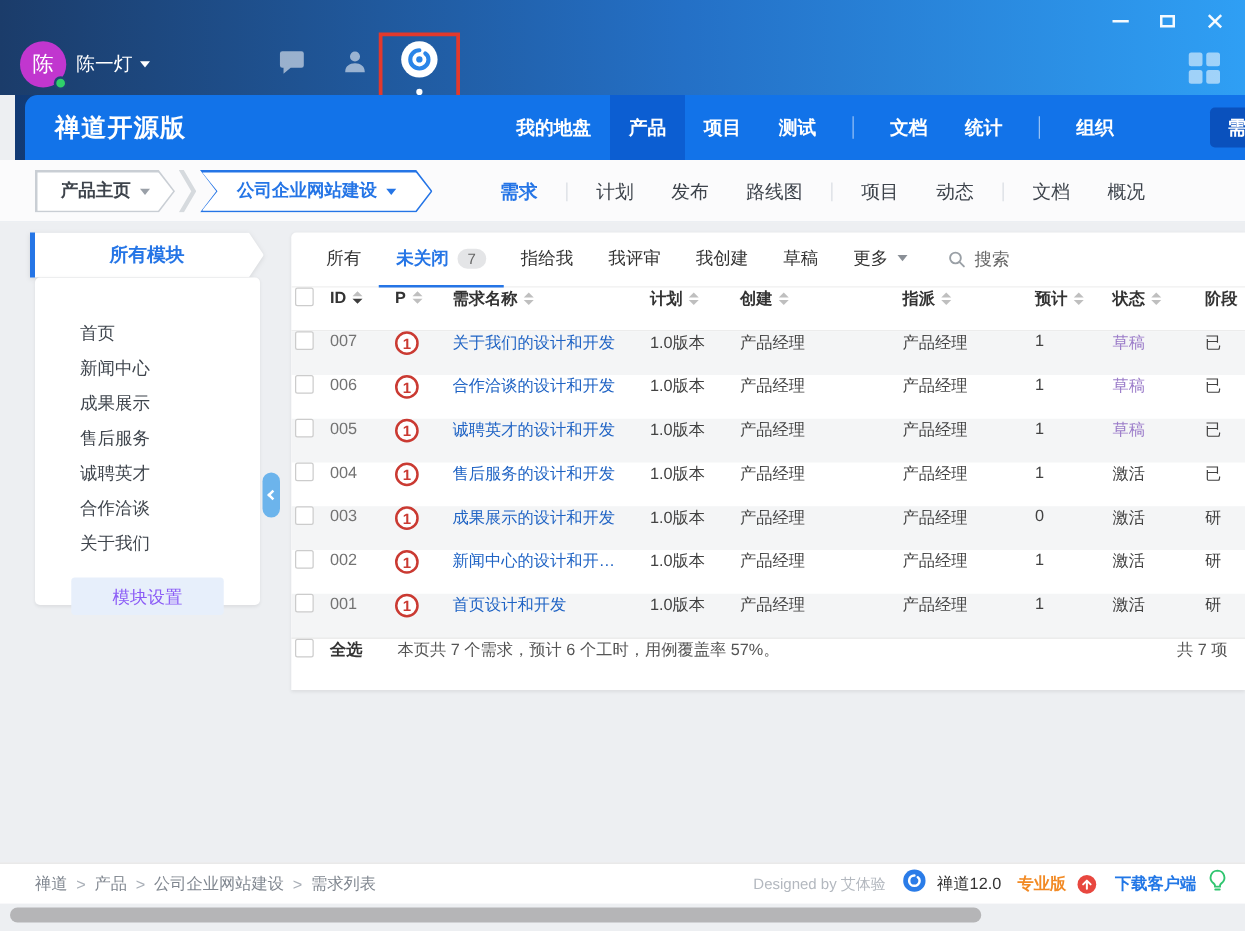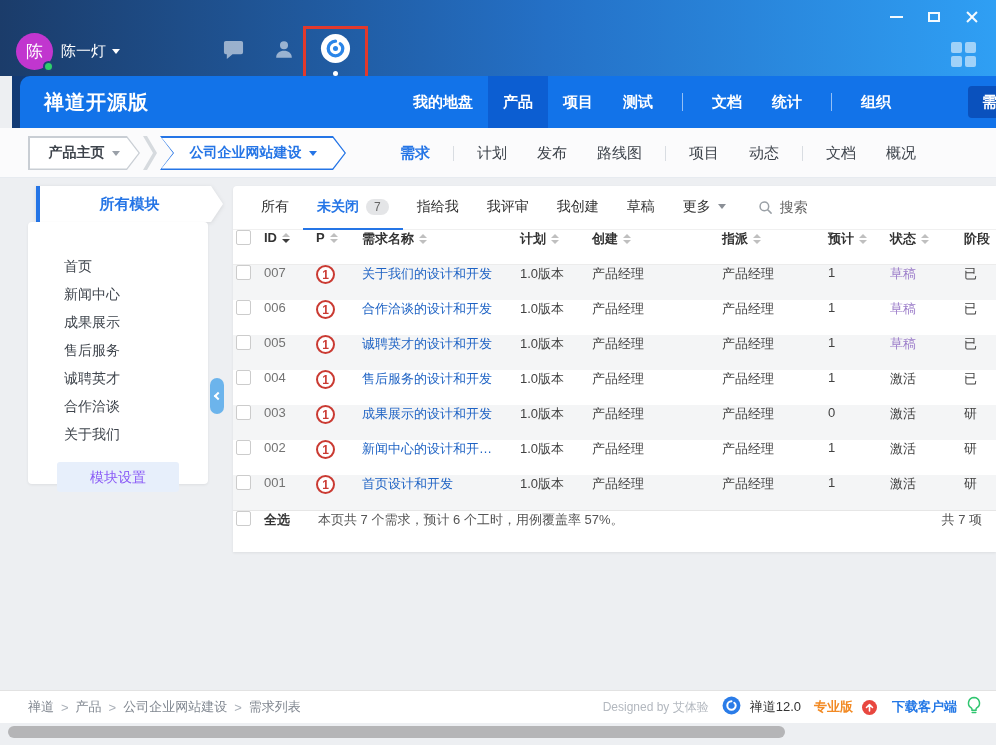--- a/index.html
+++ b/index.html
@@ -73,7 +73,7 @@
   
   .content { position:absolute; left:0; top:178px; width:100%; height:512px; background:#edeff2; }
 
-  .mod-banner { position:absolute; left:36px; top:8px; width:187px; height:36px; filter:drop-shadow(0 1px 2px rgba(0,0,0,.10));padding-left:32px; }
+  .mod-banner { position:absolute; left:24px; top:8px; width:187px; height:36px; filter:drop-shadow(0 1px 2px rgba(0,0,0,.10));padding-left:32px; }
   .mod-banner .banner-shape { position:absolute; inset:0; background:#fff;
     clip-path:polygon(0 0,calc(100% - 12px) 0,100% 50%,calc(100% - 12px) 100%,0 100%);
     display:flex; align-items:center; justify-content:center; color:#2575e6; font-size:15px; font-weight:bold; }

